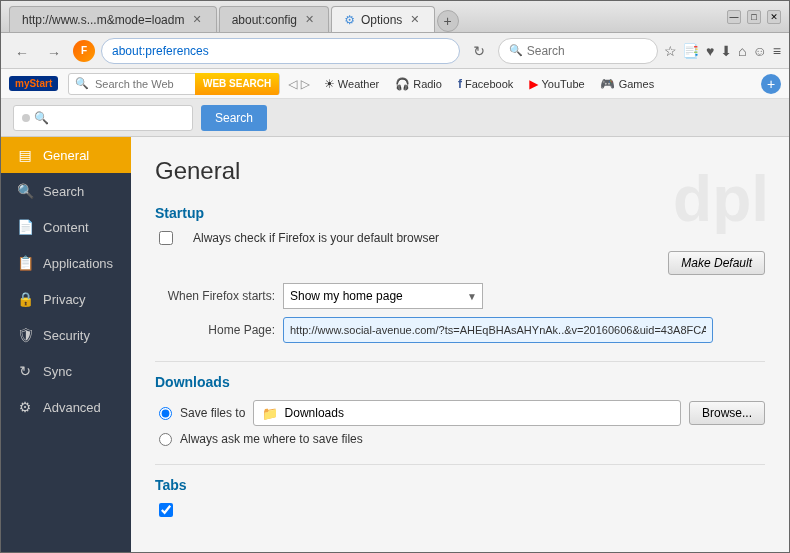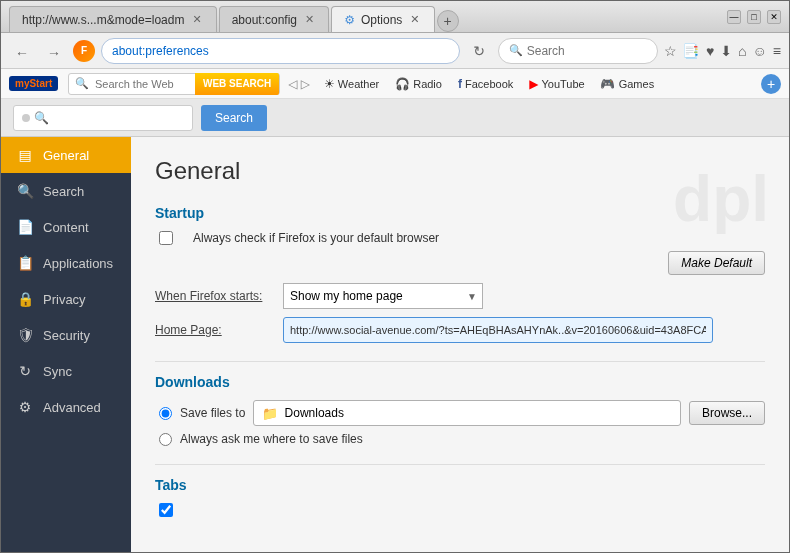--- a/index.html
+++ b/index.html
@@ -146,7 +146,7 @@
     .section-title { font-size: 14px; font-weight: bold; color: #0369a1; margin-bottom: 10px; }
 
     .form-row { display: flex; align-items: center; margin-bottom: 8px; gap: 8px; }
-    .form-label { font-size: 12px; color: #444; min-width: 120px; text-align: left; text-decoration: underline; }
+    .form-label { font-size: 12px; color: #444; min-width: 120px; text-align: right; }
 
     .checkbox-row { display: flex; align-items: center; gap: 20px; margin-bottom: 6px; padding-left: 4px; }
     .checkbox-row input[type="checkbox"] { width: 14px; height: 14px; cursor: pointer; }

